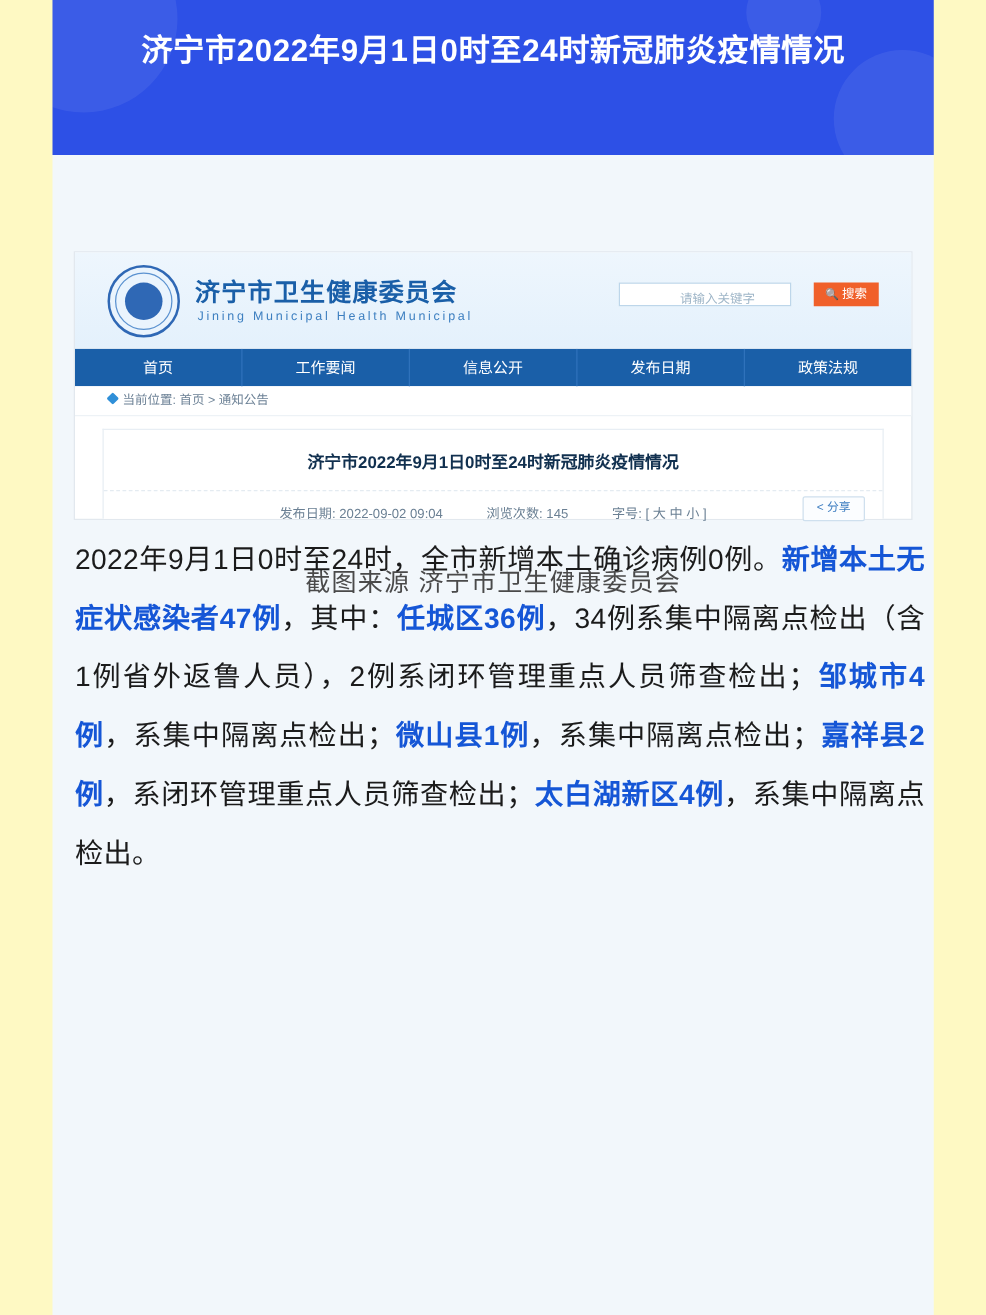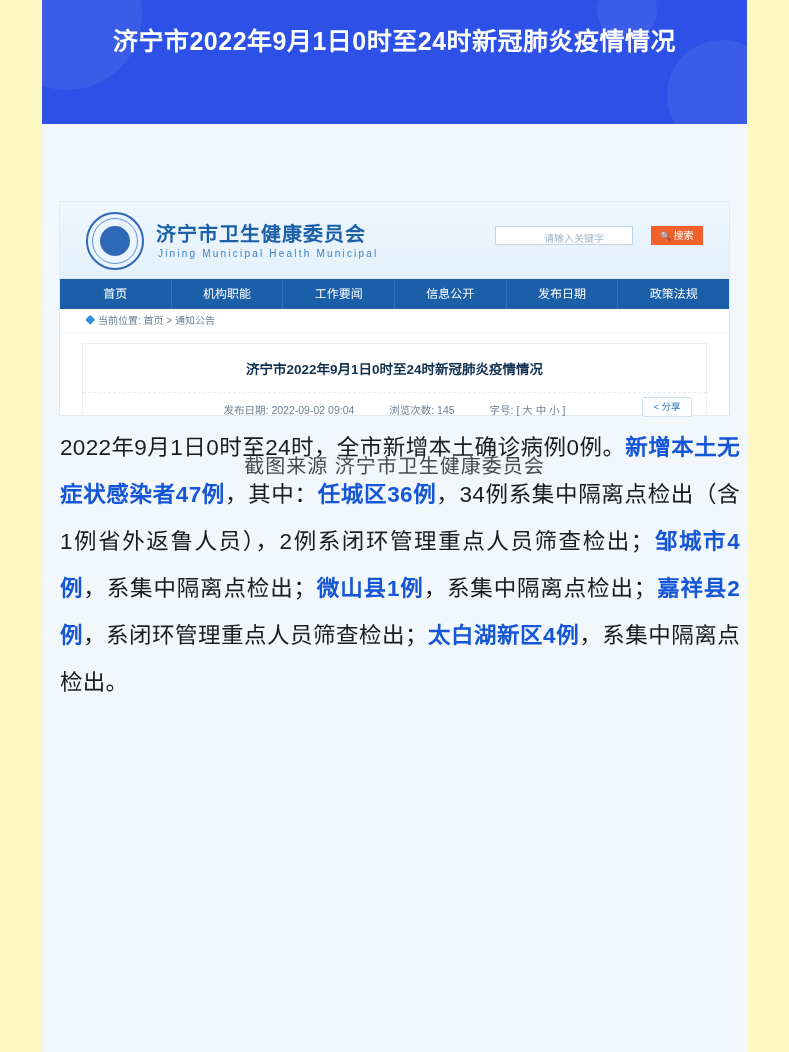--- a/index.html
+++ b/index.html
@@ -292,7 +292,6 @@
 
       <div class="navbar">
         <div class="nav-item">首页</div>
-        <div class="nav-item">机构职能</div>
         <div class="nav-item">工作要闻</div>
         <div class="nav-item">信息公开</div>
         <div class="nav-item">发布日期</div>

